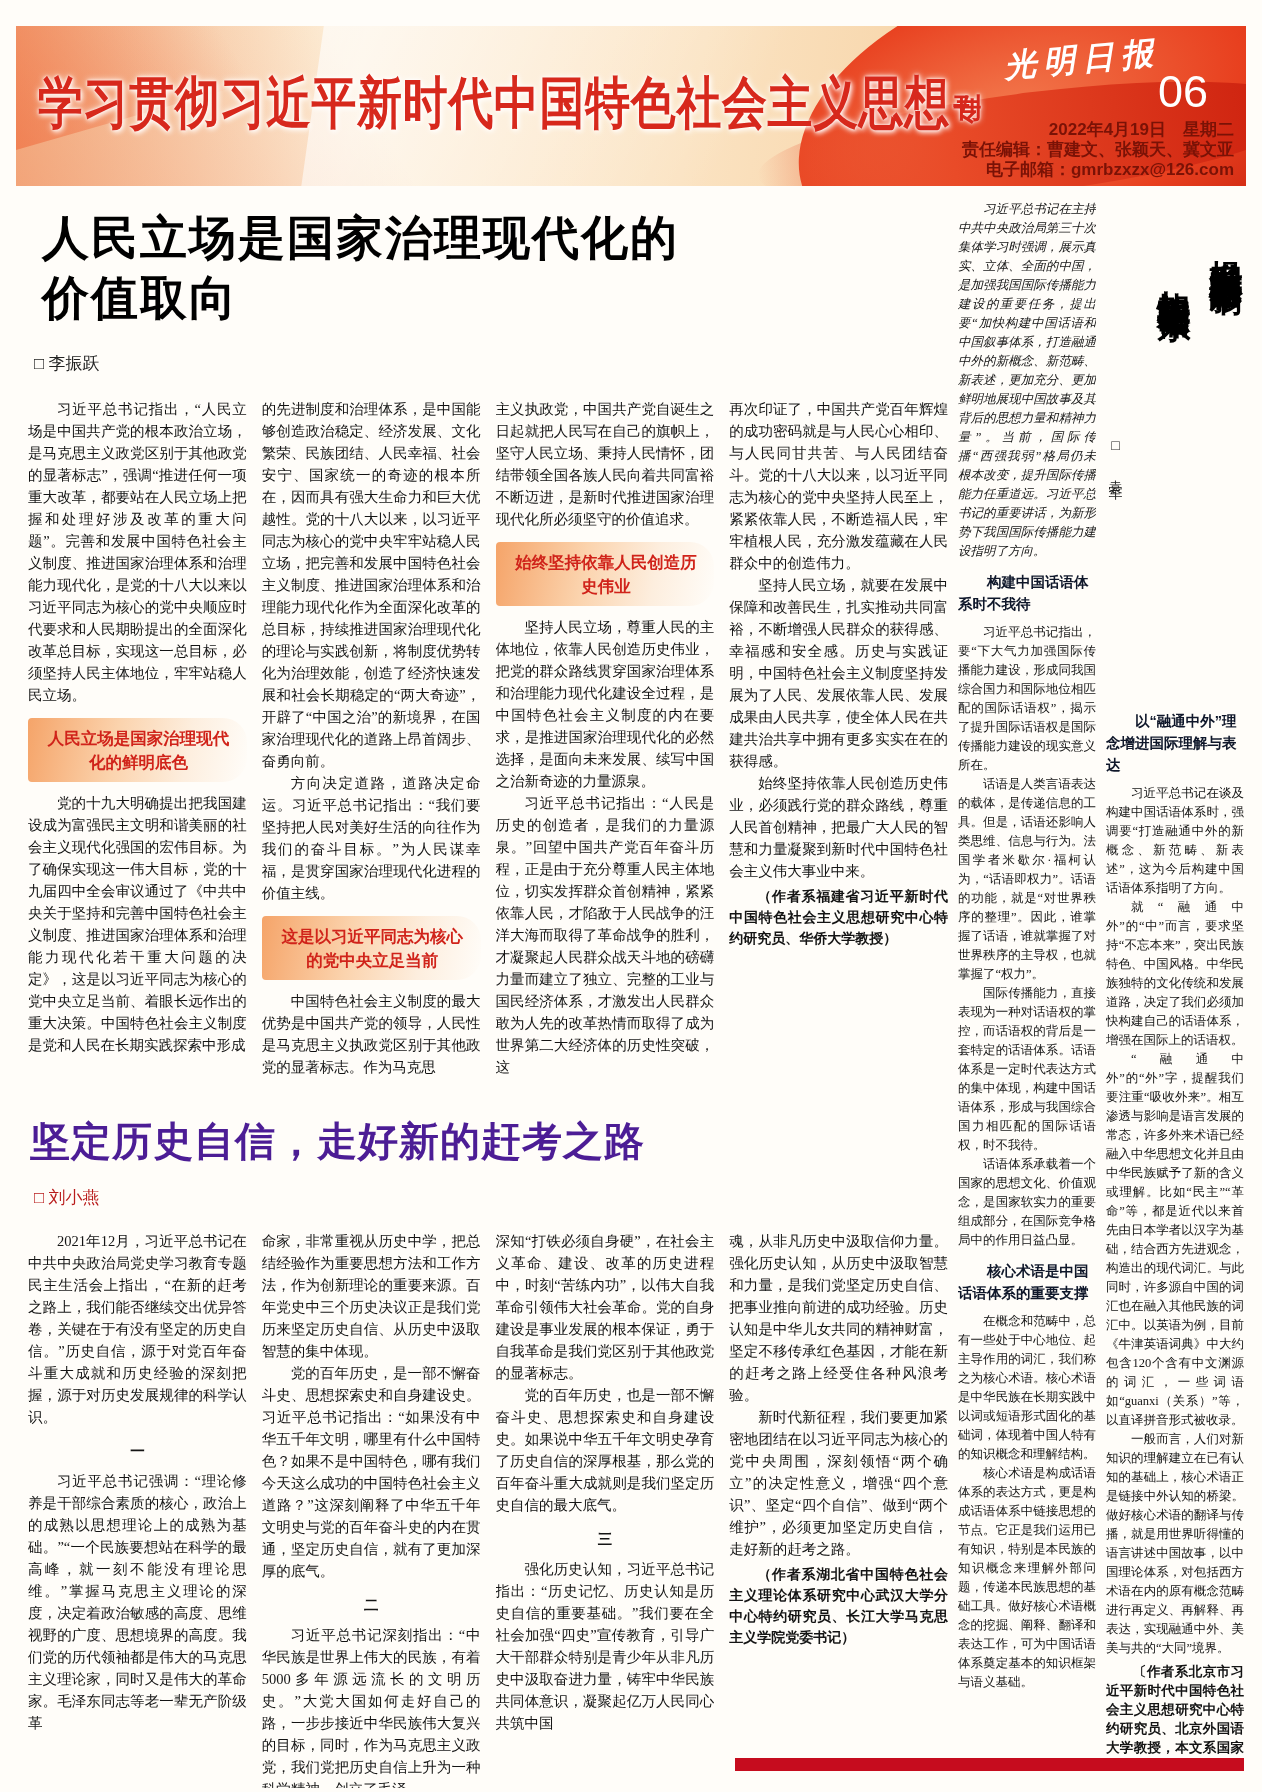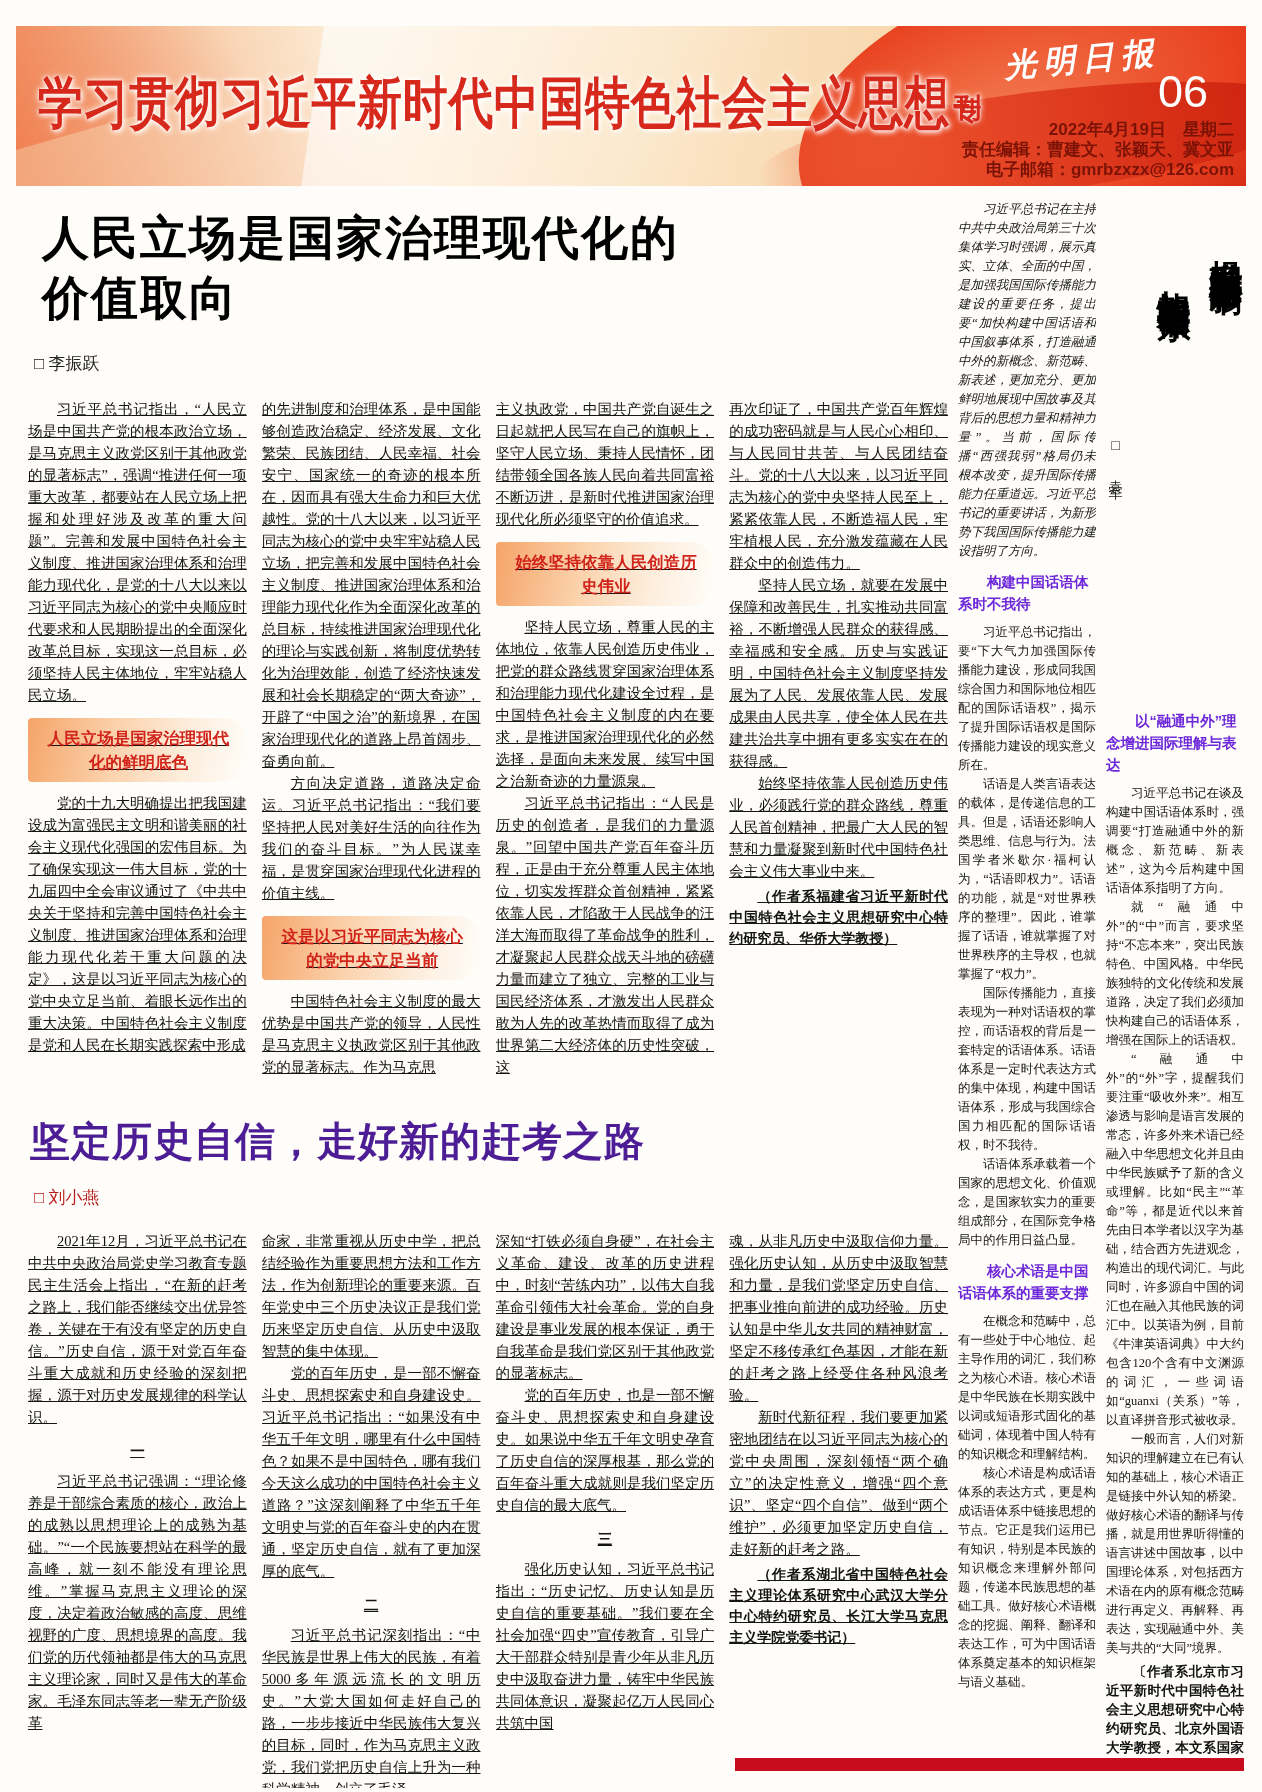--- a/index.html
+++ b/index.html
@@ -41,7 +41,7 @@
   .bottom-byline{position:absolute;left:34px;top:1186px;font-size:17px;color:#b91c1c;}
 
   
-  .cols{position:absolute;display:flex;gap:15px;overflow:hidden;text-decoration:underline;}
+  .cols{position:absolute;display:flex;gap:15px;overflow:hidden;}
   .main-cols{left:28px;top:398px;width:920px;height:704px;}
   .bottom-cols{left:28px;top:1230px;width:920px;height:558px;}
   .col{flex:1;font-size:14.5px;line-height:22px;text-align:justify;overflow:hidden;}

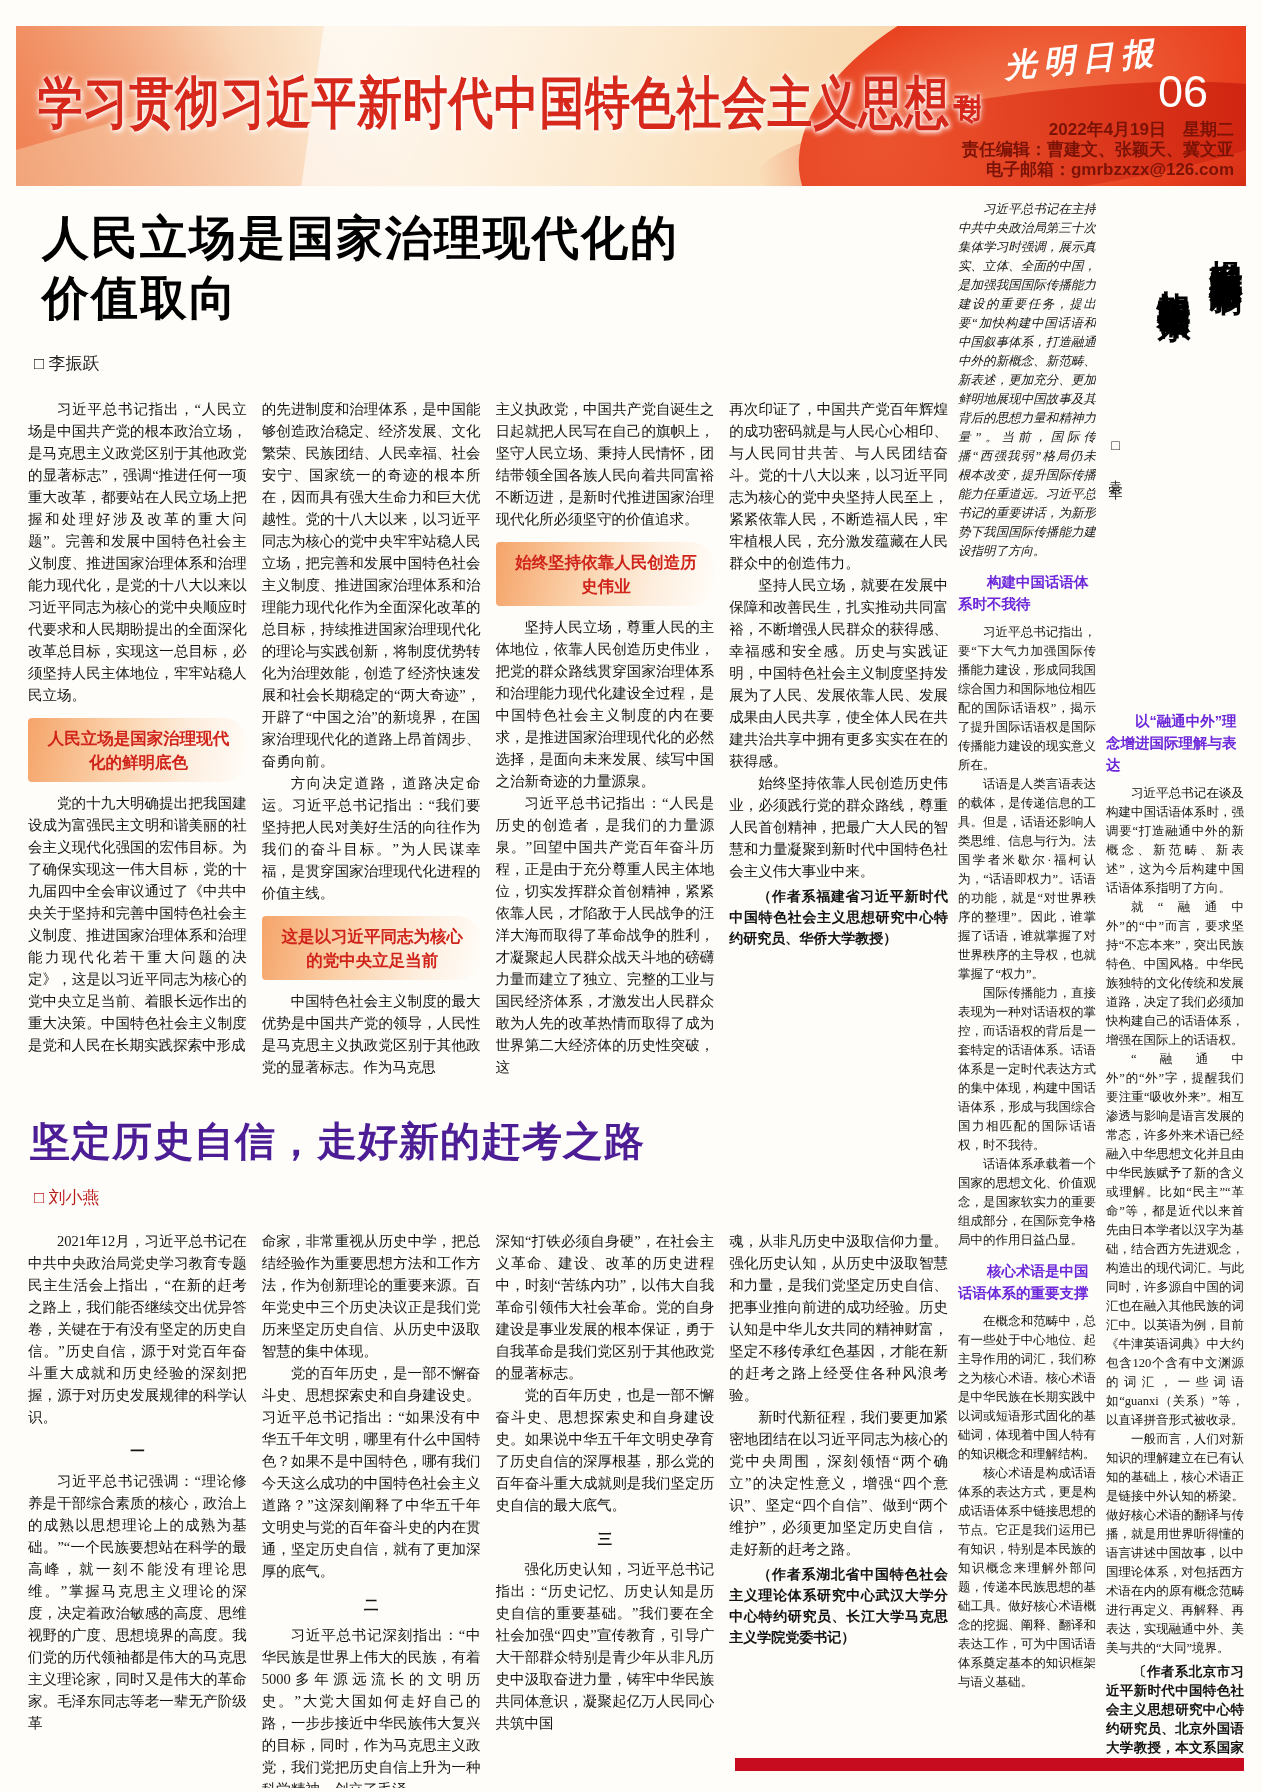--- a/index.html
+++ b/index.html
@@ -70,7 +70,7 @@
         background:linear-gradient(100deg,#f5a469 0%,#fbd3ad 40%,#fdeede 72%,rgba(255,255,255,0) 100%);
         border-radius:4px 24px 24px 4px;}
   .it-boldhead{margin:10px 0 8px;text-indent:2em;font-family:"Liberation Sans",sans-serif;
-        font-weight:bold;font-size:14.5px;line-height:22px;color:#6d28d9;text-align:left;}
+        font-weight:bold;font-size:14.5px;line-height:22px;color:#0f172a;text-align:left;}
 
   .red-bar{position:absolute;left:735px;top:1758px;width:509px;height:13px;background:#c60c1e;}
 </style>

